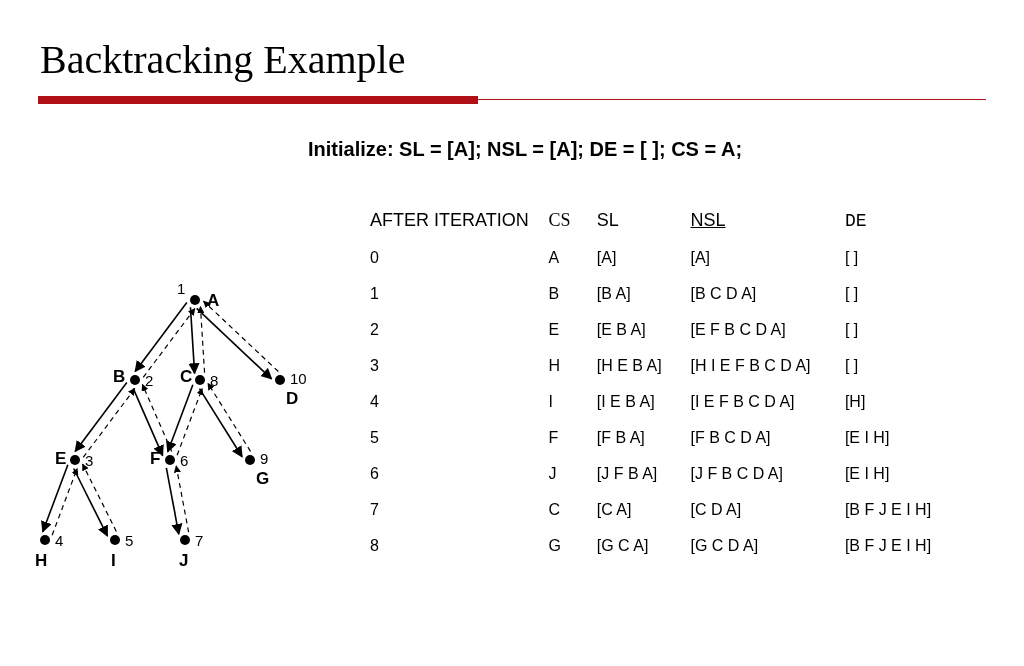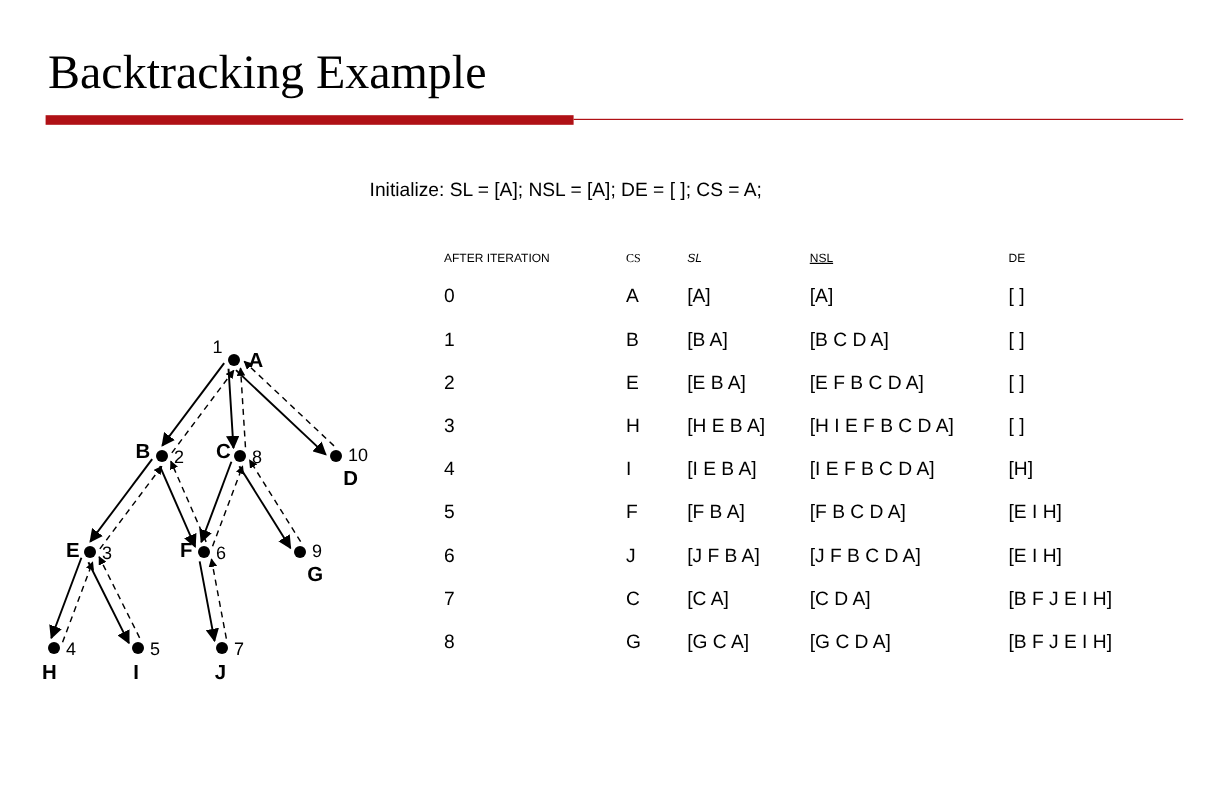--- a/index.html
+++ b/index.html
@@ -51,10 +51,10 @@
   .init {
     position: absolute;
     left: 308px;
-    top: 150px;
-    font-family: Arial, Helvetica, sans-serif;
-    font-weight: 400;
-    font-size: 16px;
+    top: 138px;
+    font-family: Arial, Helvetica, sans-serif;
+    font-weight: 700;
+    font-size: 20px;
   }
   .table {
     position: absolute;

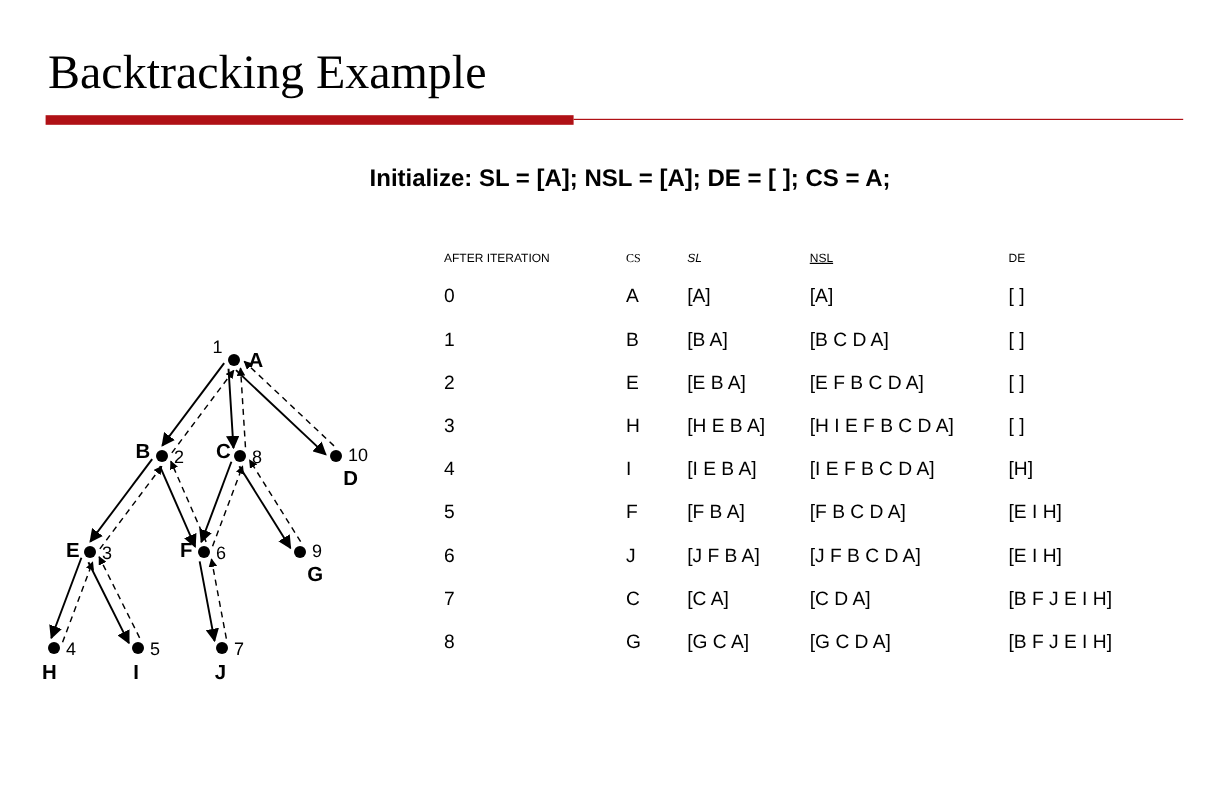--- a/index.html
+++ b/index.html
@@ -70,7 +70,7 @@
     font-weight: 400;
     text-align: left;
     padding: 0 12px 18px 0;
-    font-size: 10px;
+    font-size: 18px;
     white-space: nowrap;
   }
   .table td {

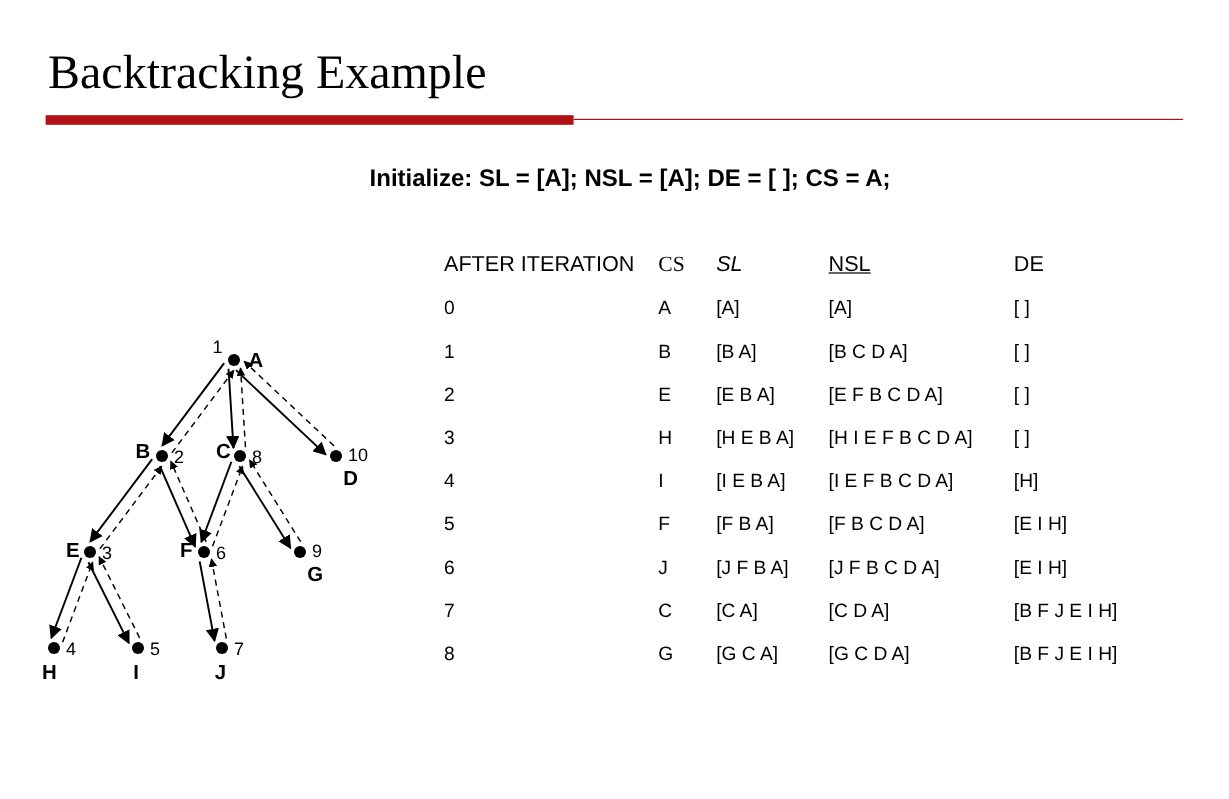--- a/index.html
+++ b/index.html
@@ -81,7 +81,7 @@
   }
   .col-iter { width: 180px; }
   .col-cs   { width: 60px; font-family: Liberation Serif, serif; }
-  .col-sl   { width: 110px; font-style: italic; }
+  .col-sl   { width: 110px; }
   .col-nsl  { width: 180px; text-decoration: underline; }
   .col-de   { width: 110px; }
 

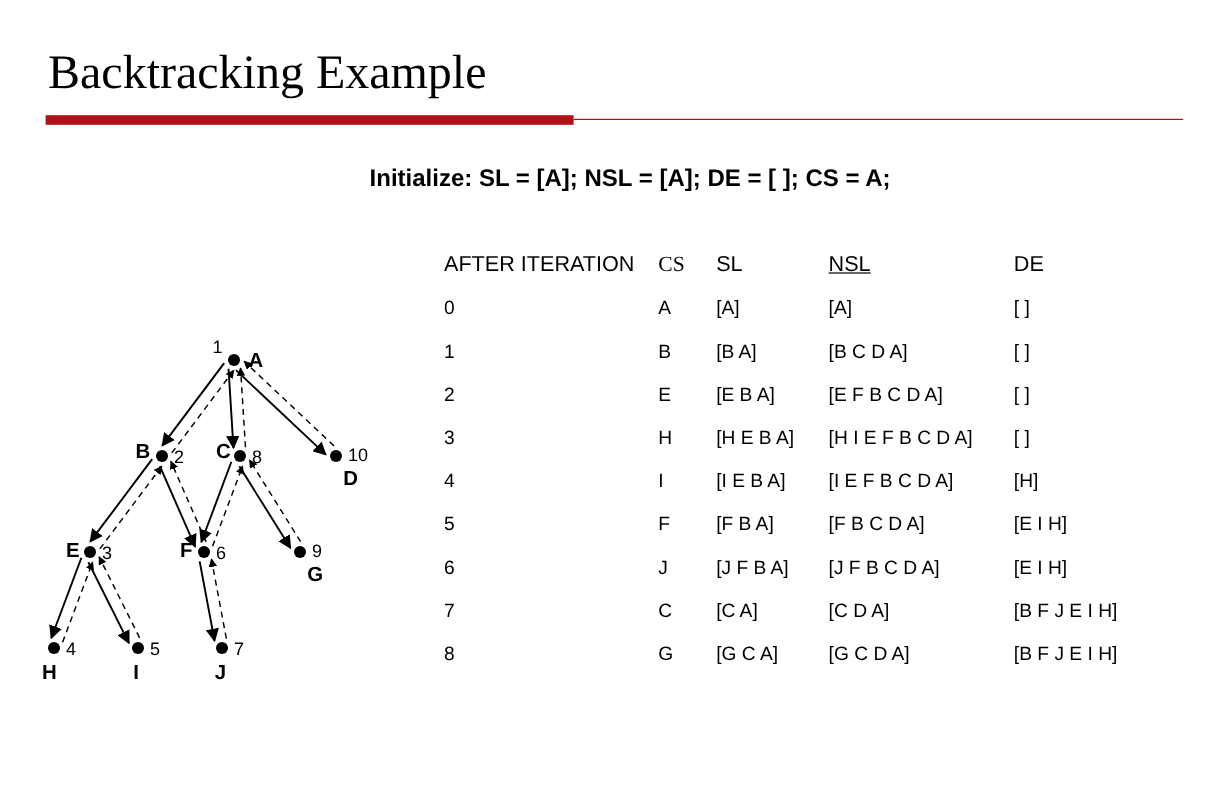--- a/index.html
+++ b/index.html
@@ -83,7 +83,7 @@
   .col-cs   { width: 60px; font-family: Liberation Serif, serif; }
   .col-sl   { width: 110px; }
   .col-nsl  { width: 180px; text-decoration: underline; }
-  .col-de   { width: 110px; }
+  .col-de   { width: 110px; font-family: Liberation Mono, monospace; }
 
   .graph {
     position: absolute;

